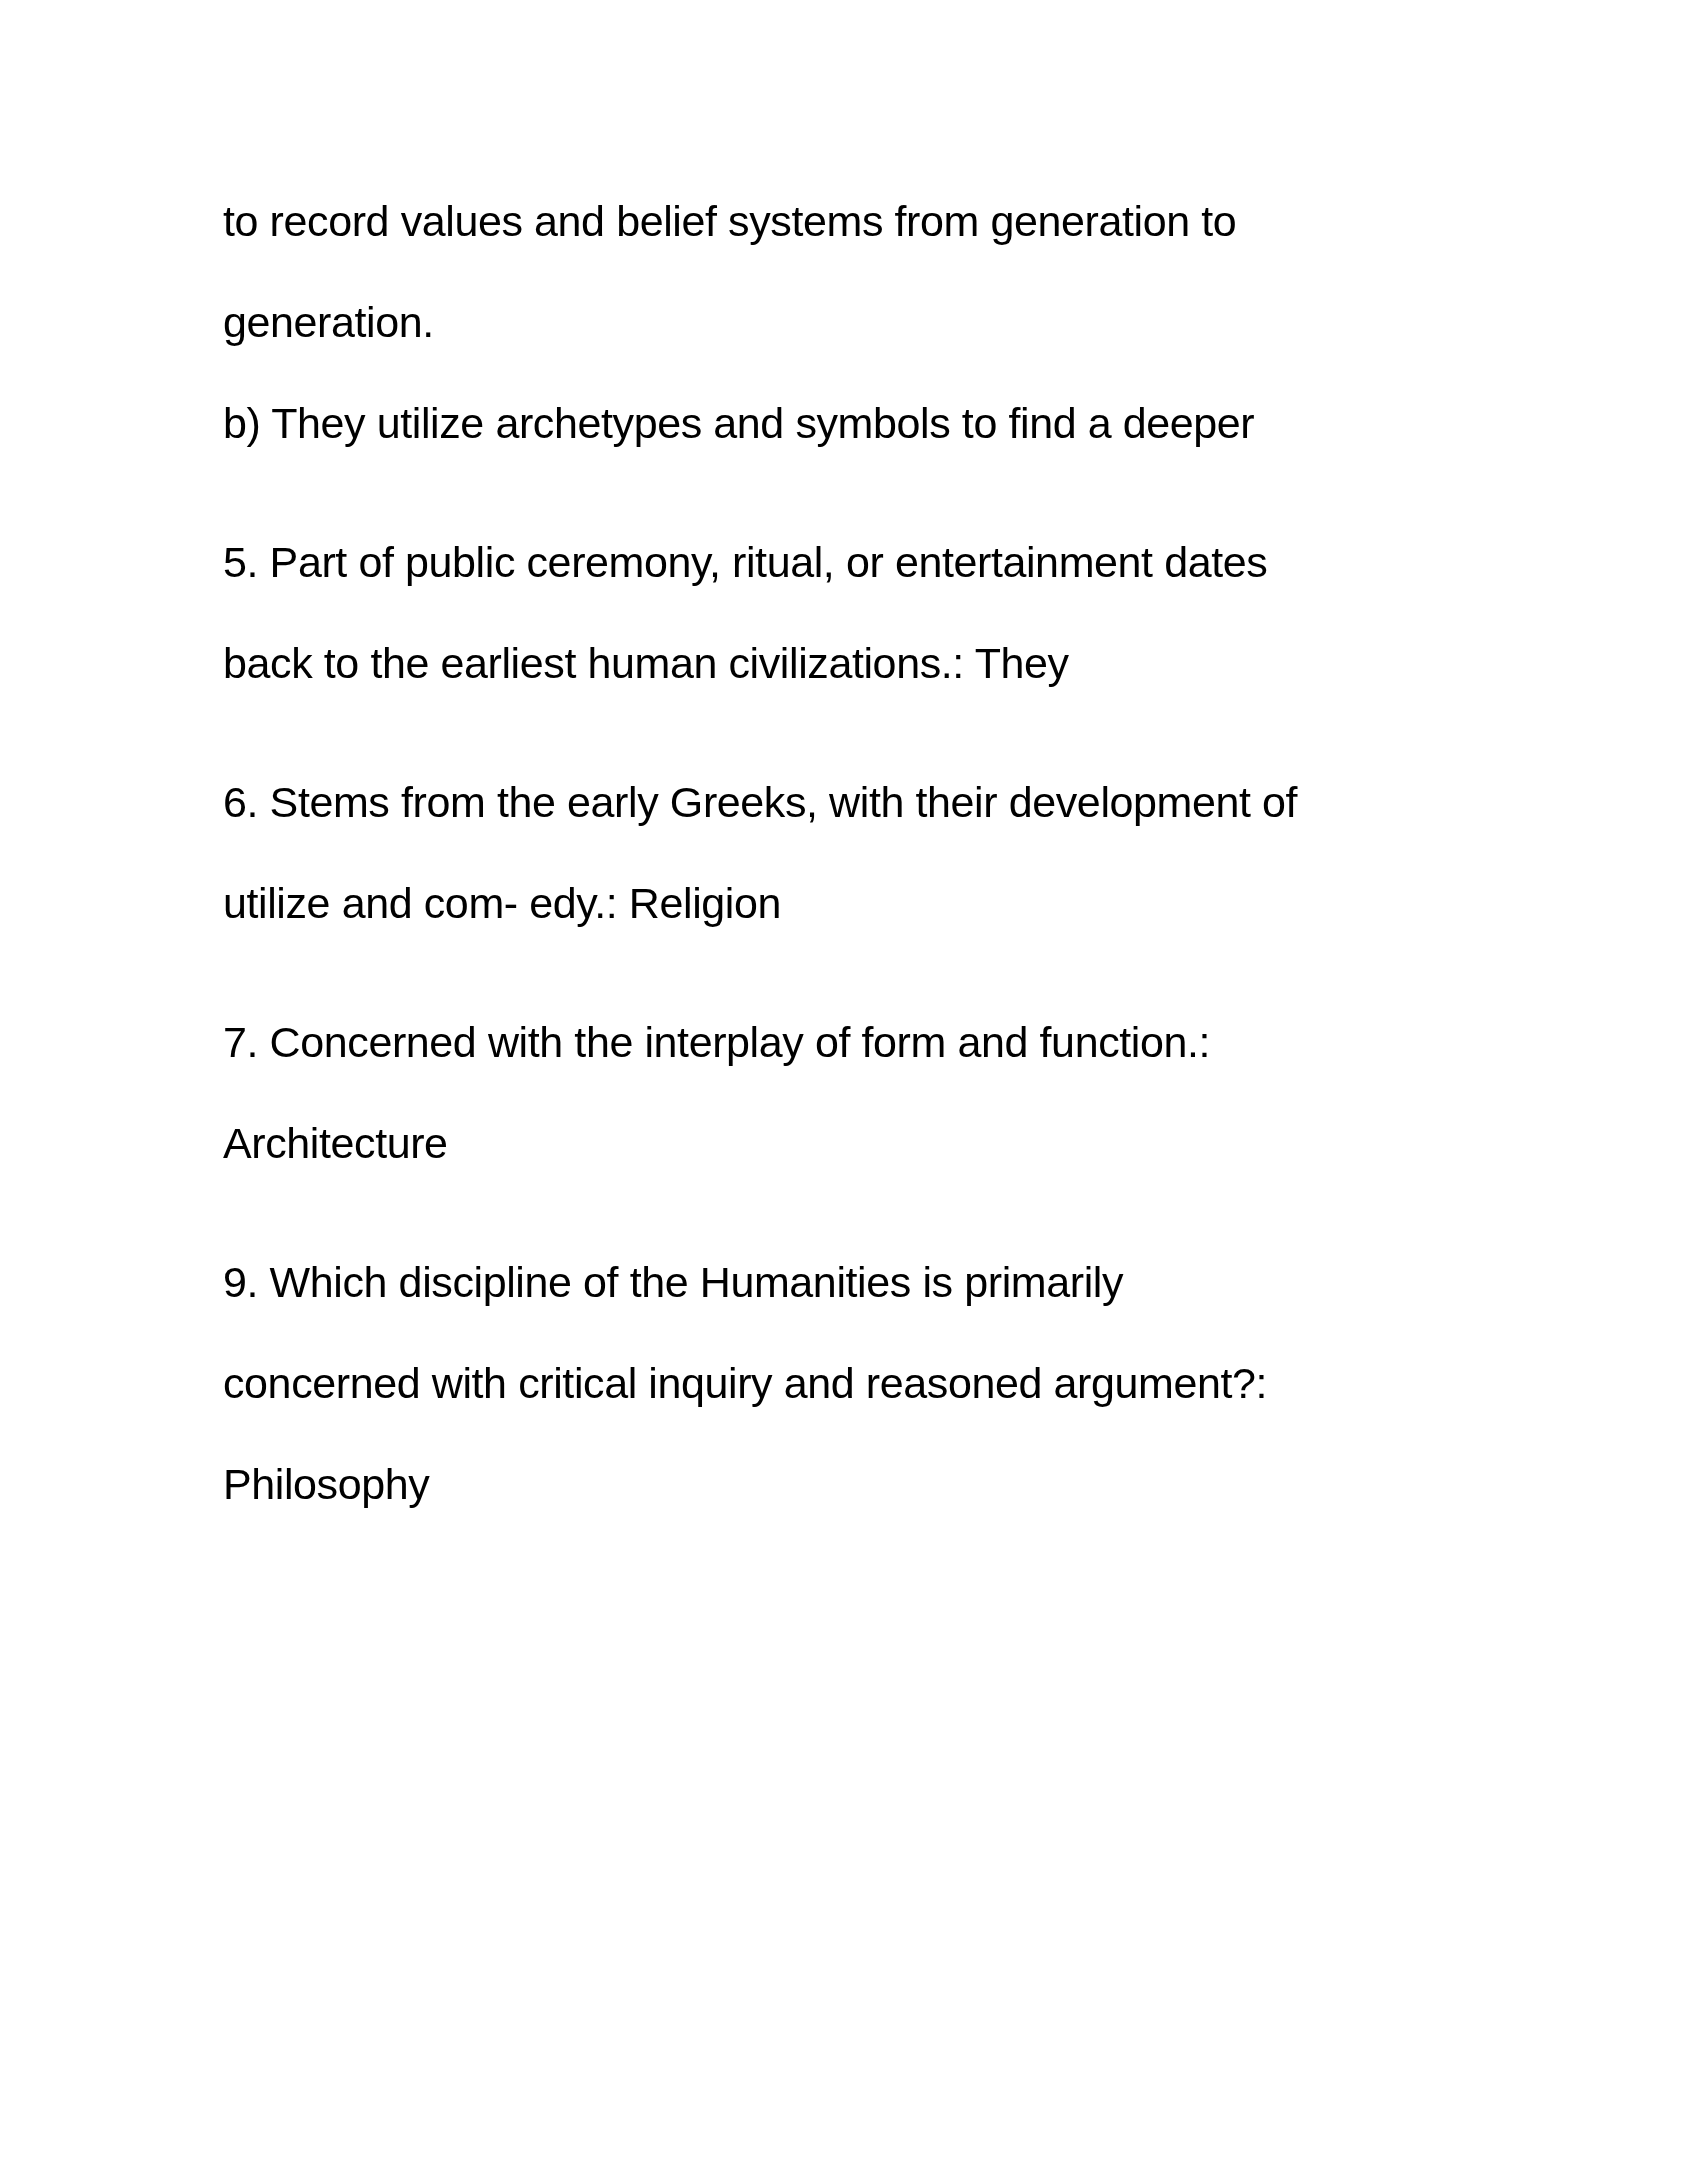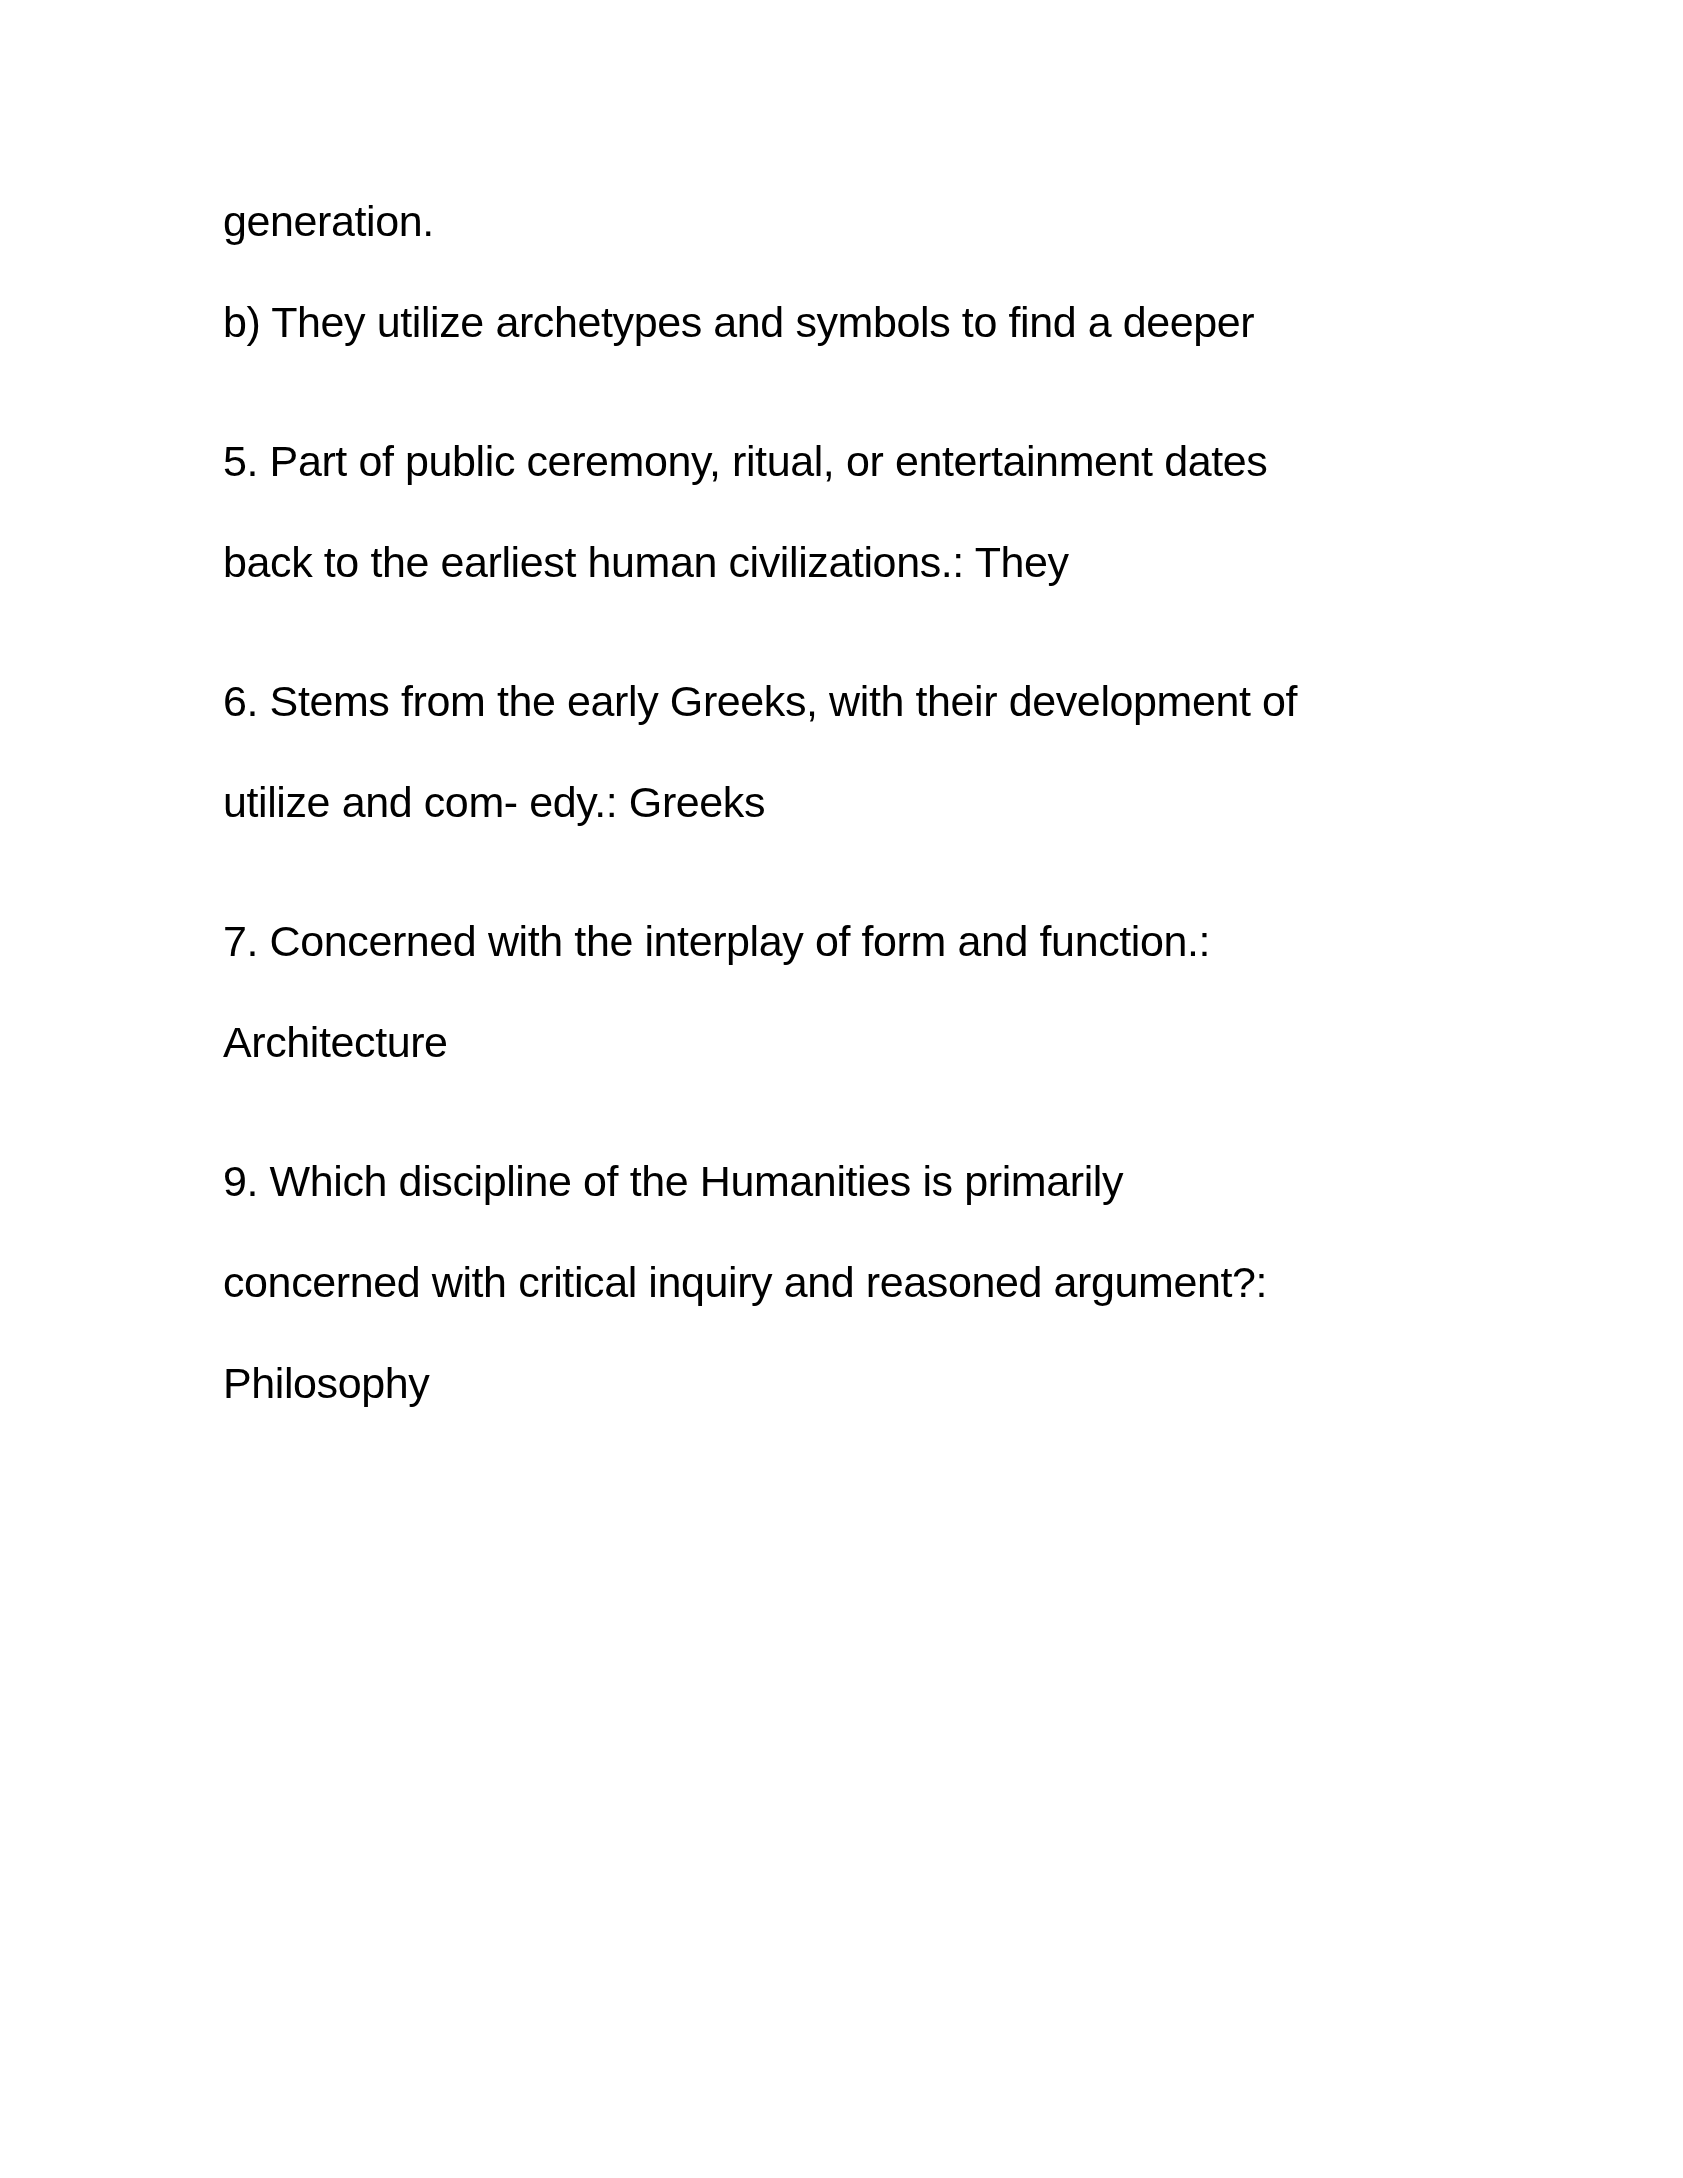--- a/index.html
+++ b/index.html
@@ -49,6 +49,7 @@
 <div class="page">
   <div class="content" id="doc-content">
       <div class="para">
+        <div class="line"><span class="seg">to record values and belief systems from generation to</span></div>
         <div class="line"><span class="seg">generation.</span></div>
       </div>
       <div class="para">

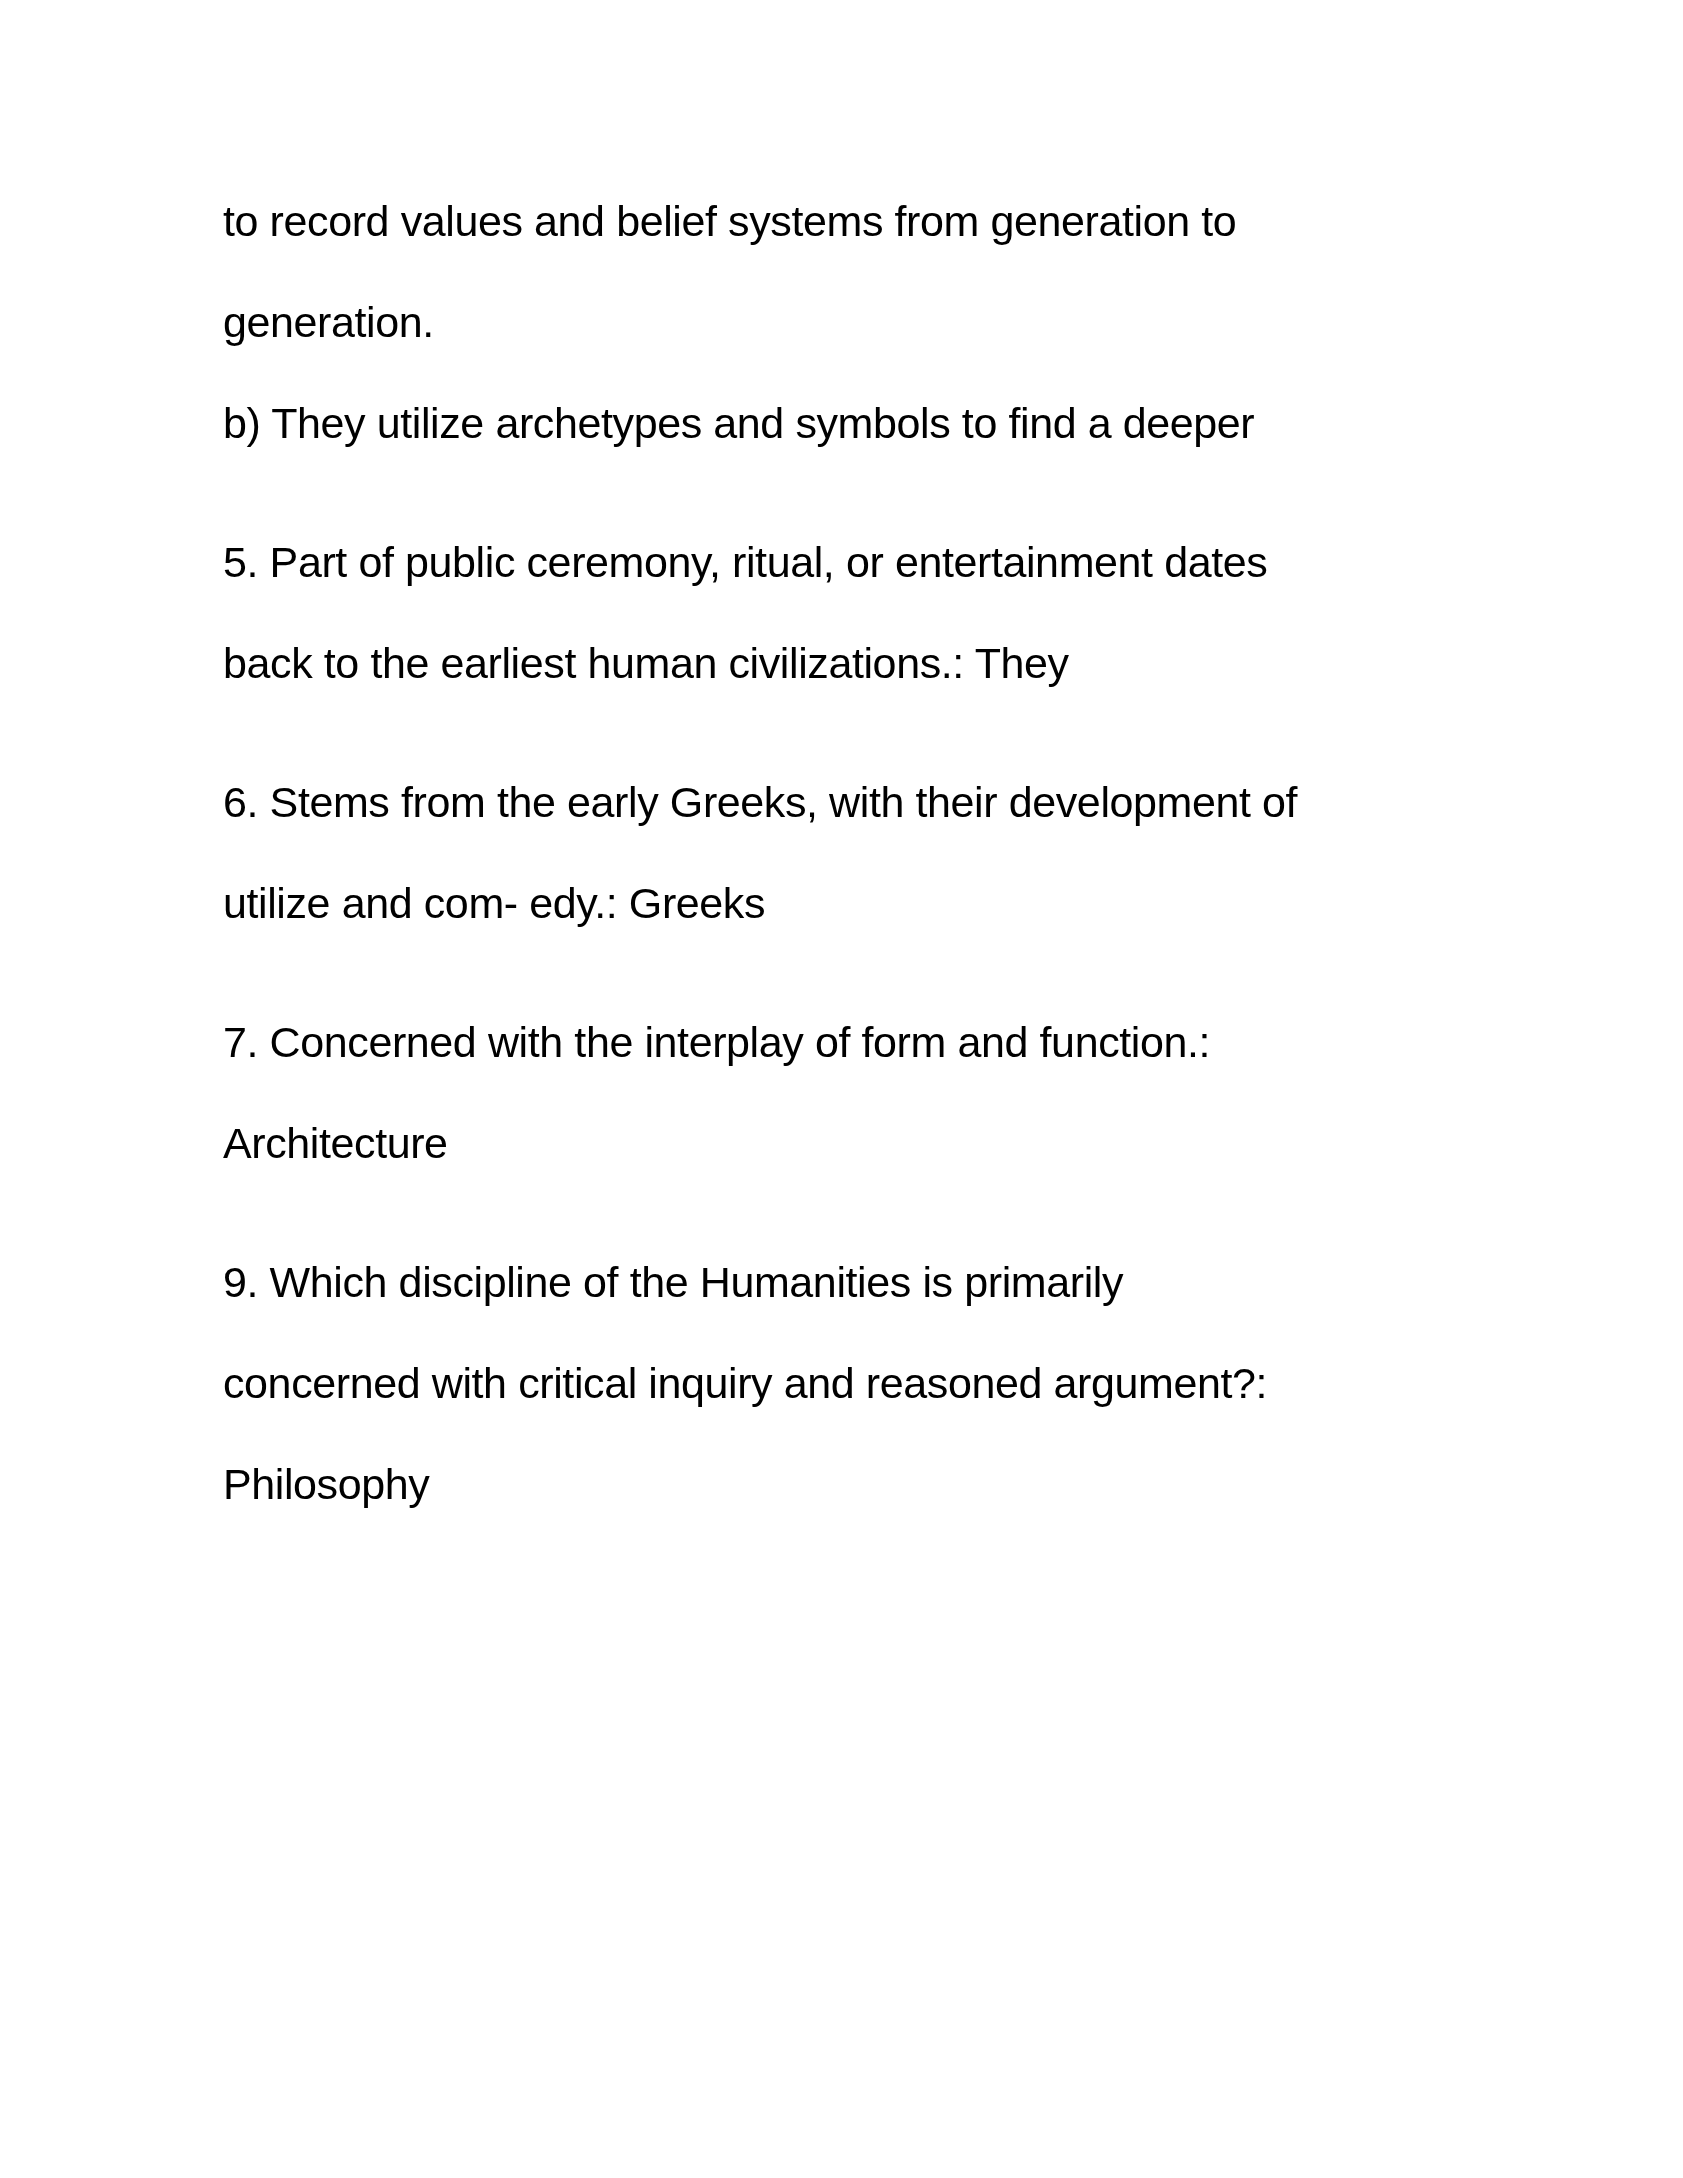--- a/index.html
+++ b/index.html
@@ -61,7 +61,7 @@
       </div>
       <div class="para para--item">
         <div class="line"><span class="seg">6. </span><span class="seg seg--bold">Stems from the early Greeks, with their development of</span></div>
-        <div class="line"><span class="seg seg--bold">utilize and com- edy.:</span><span class="seg"> Greeks</span></div>
+        <div class="line"><span class="seg seg--bold">utilize and com- edy.:</span><span class="seg"> Religion</span></div>
       </div>
       <div class="para para--item">
         <div class="line"><span class="seg">7. </span><span class="seg seg--bold">Concerned with the interplay of form and function.:</span></div>

